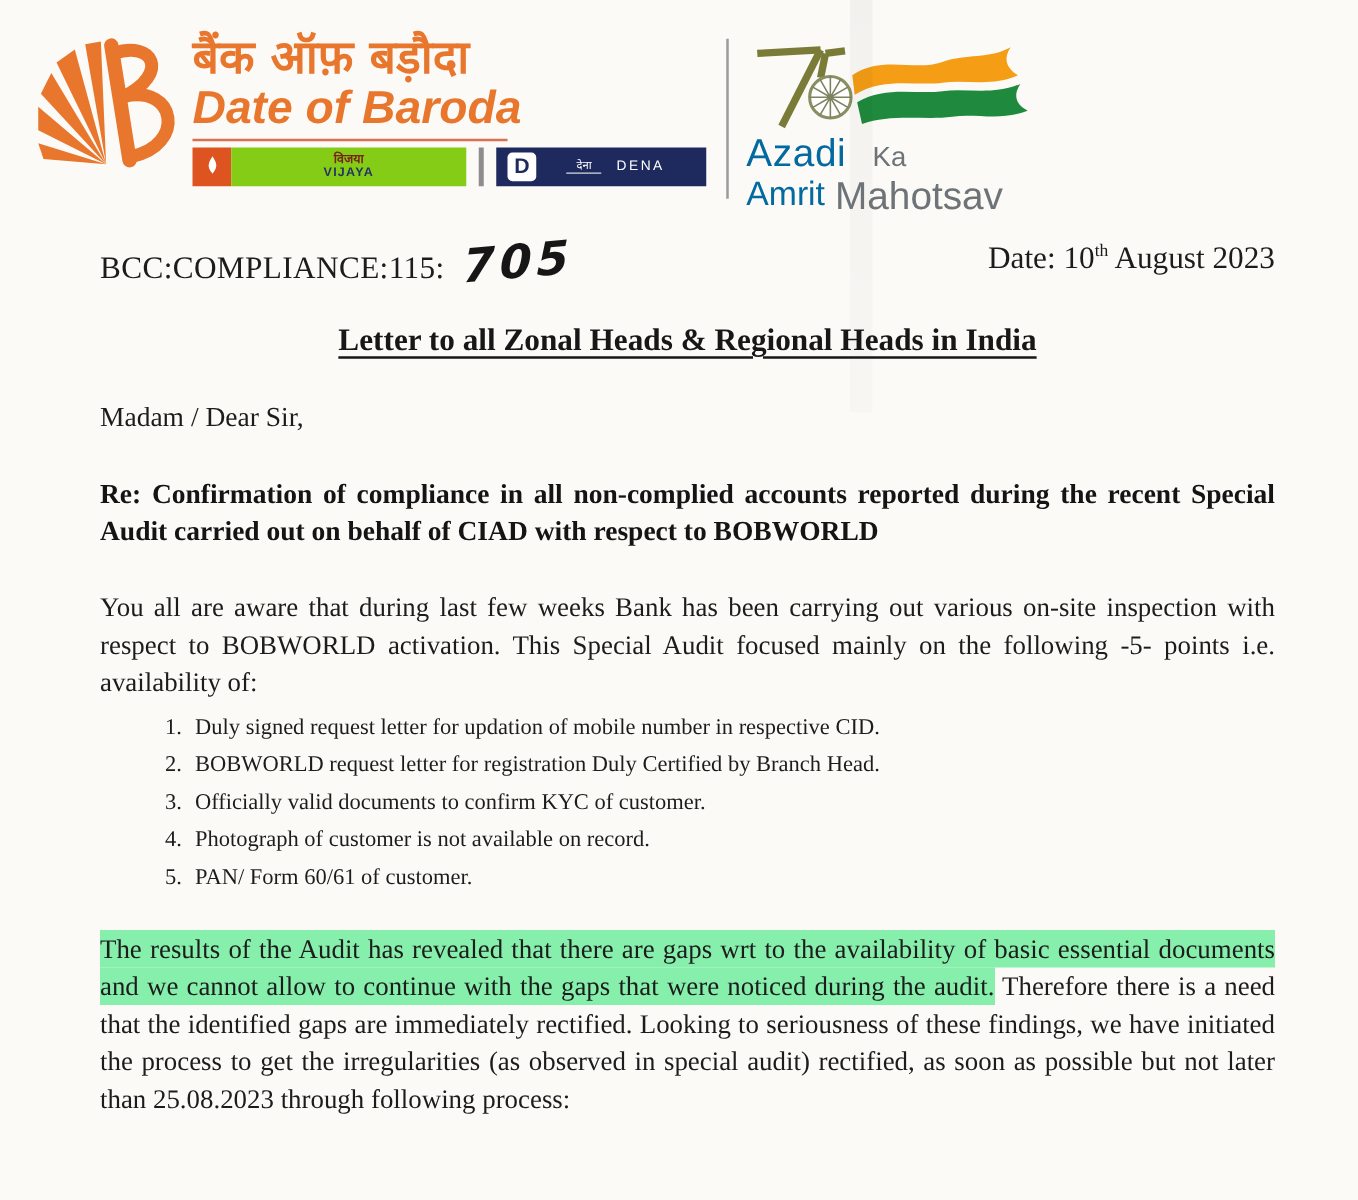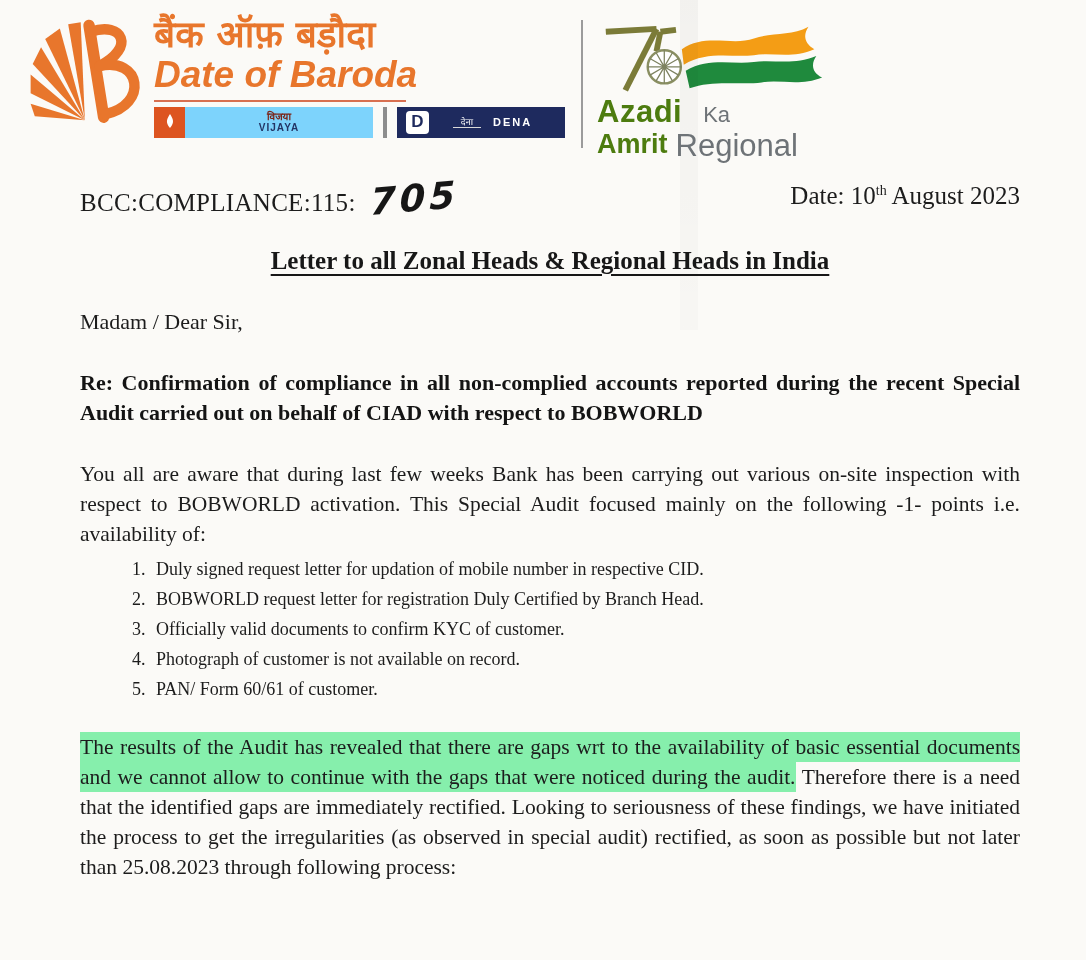--- a/index.html
+++ b/index.html
@@ -14,7 +14,7 @@
     position: relative;
     width: 1086px; height: 716px;
     box-sizing: border-box;
-    padding: 16px 66px 0 80px;
+    padding: 27px 66px 0 80px;
   }
   
   .page::before {

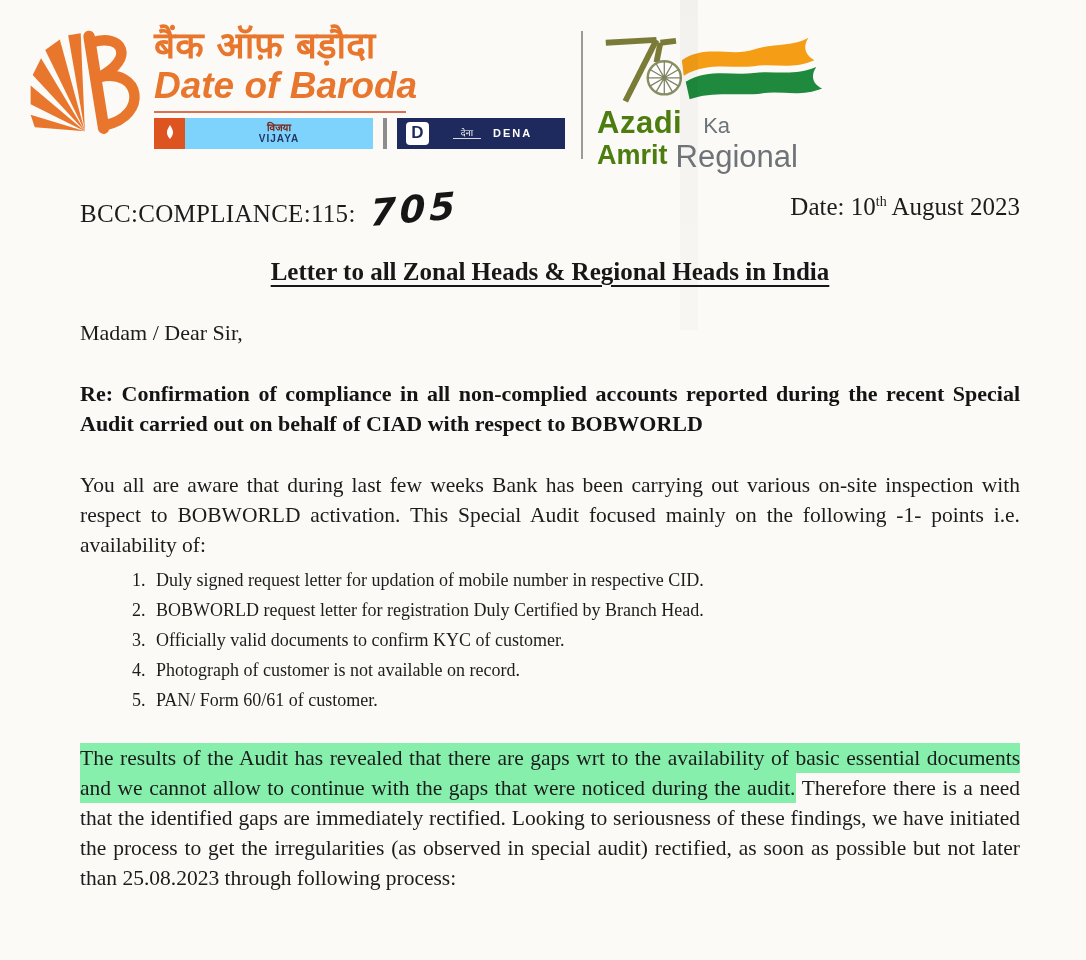--- a/index.html
+++ b/index.html
@@ -40,7 +40,7 @@
   .badges { display: flex; align-items: center; margin-top: 5px; }
   .vijaya-badge { display: flex; height: 31px; }
   .vijaya-square { width: 31px; height: 31px; background: #dd5420; display: flex; align-items: center; justify-content: center; }
-  .vijaya-yellow { width: 188px; background: #7dd3fc; display: flex; flex-direction: column; align-items: center; justify-content: center; }
+  .vijaya-yellow { width: 188px; background: #84cc16; display: flex; flex-direction: column; align-items: center; justify-content: center; }
   .vijaya-hindi { font-family: "DejaVu Sans", sans-serif; font-size: 10px; color: #7a2418; font-weight: bold; line-height: 1.1; }
   .vijaya-eng { font-family: "Liberation Sans", sans-serif; font-size: 10px; color: #243464; font-weight: bold; letter-spacing: 1px; line-height: 1.1; }
   .badge-divider { width: 4px; height: 31px; background: #8d8d8d; margin: 0 10px; }

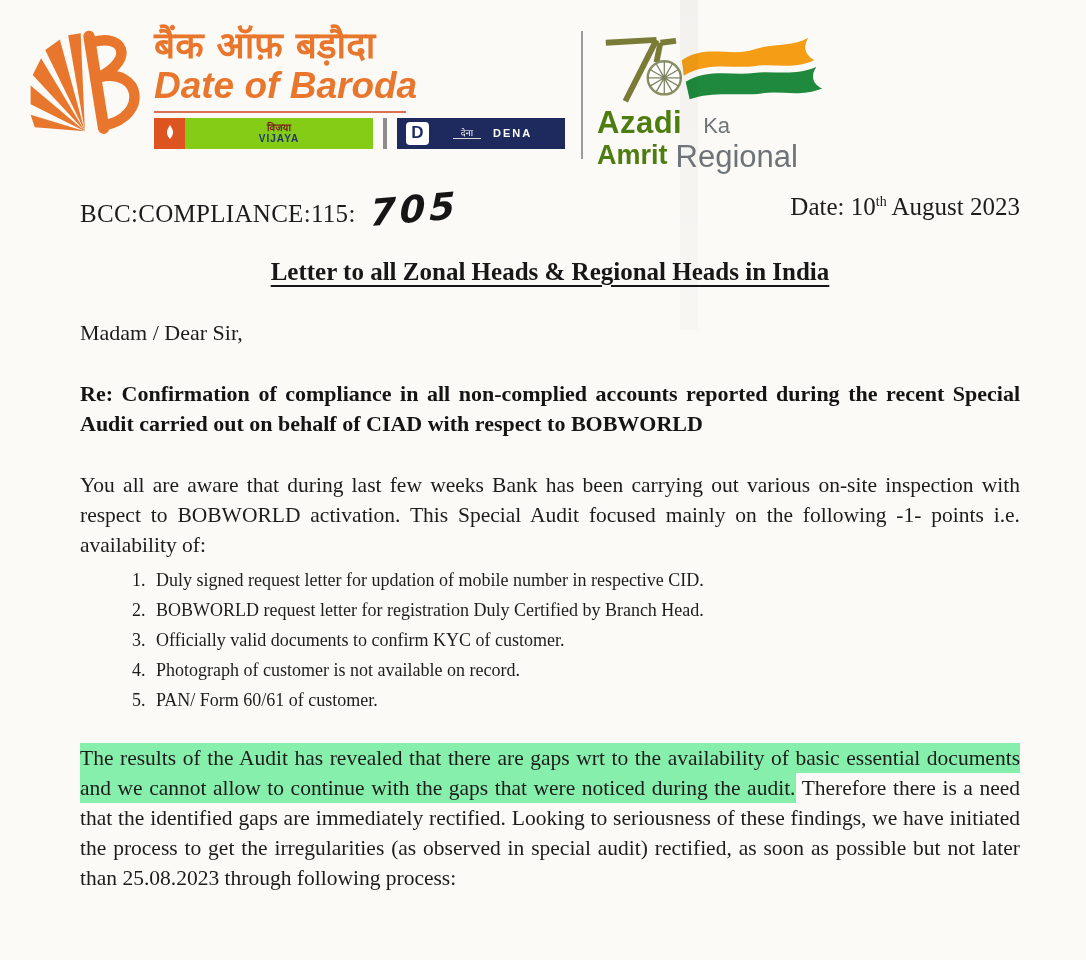--- a/index.html
+++ b/index.html
@@ -52,7 +52,7 @@
   }
   .dena-text { display: flex; flex-direction: row; align-items: center; margin: 0 auto; color: #fff; }
   .dena-hindi { font-family: "DejaVu Sans", sans-serif; font-size: 9px; line-height: 1.15; border-bottom: 1px solid #d9d9d9; padding: 0 8px; }
-  .dena-eng { font-family: "Liberation Sans", sans-serif; font-size: 11px; font-weight: bold; letter-spacing: 2px; line-height: 1.15; margin-left: 12px; }
+  .dena-eng { font-family: "Liberation Sans", sans-serif; font-size: 11px; font-weight: normal; letter-spacing: 2px; line-height: 1.15; margin-left: 12px; }
   .lh-divider { width: 2px; height: 128px; background: #9b9b9b; margin: 4px 14px 0 16px; flex: 0 0 auto; }
 
   .azadi-block { padding-top: 6px; }

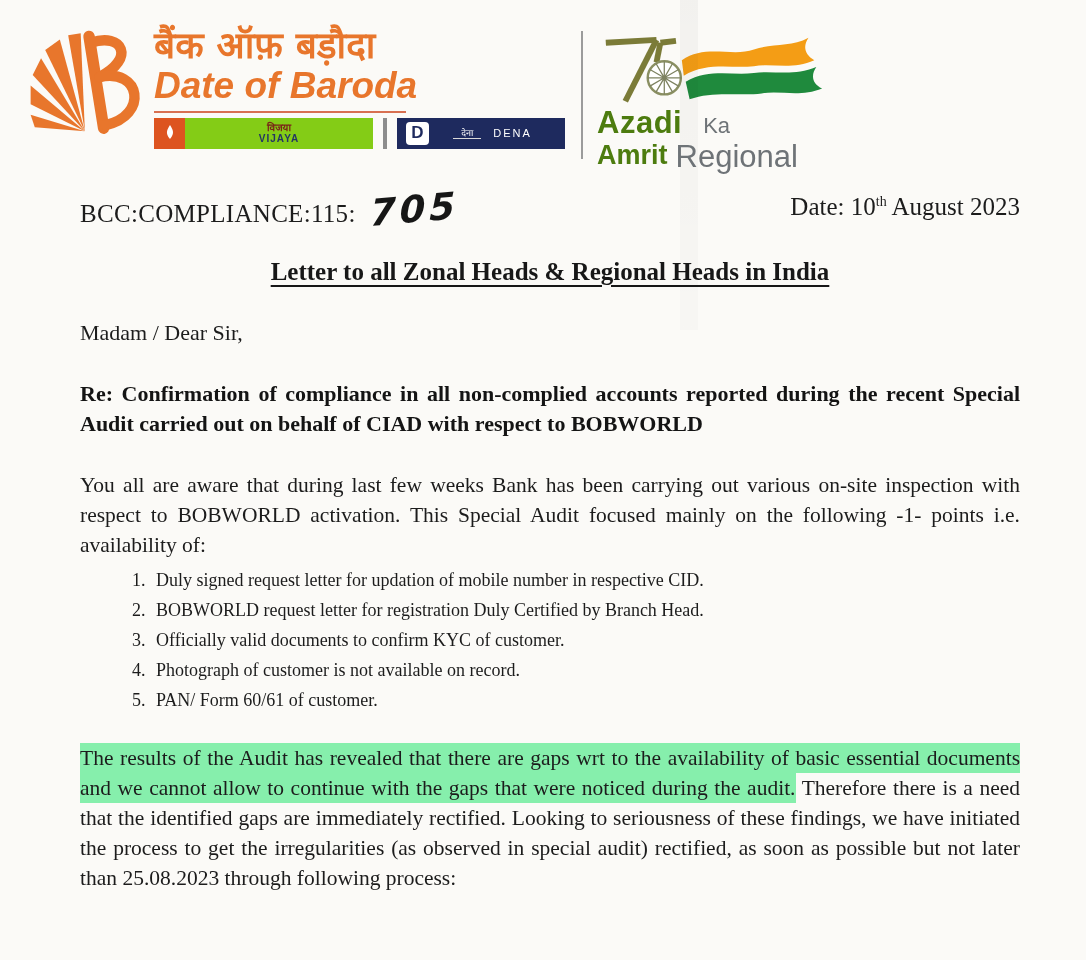--- a/index.html
+++ b/index.html
@@ -59,7 +59,7 @@
   .azadi-art { width: 232px; height: 76px; display: block; }
   .azadi-words { font-family: "Liberation Sans", sans-serif; margin-top: -2px; line-height: 1.0; }
   .azadi-row { display: flex; align-items: baseline; }
-  .olive { color: #4d7c0f; font-weight: bold; }
+  .olive { color: #0369a1; }
   .lgray { color: #6e7377; }
   .w-azadi { font-size: 31px; letter-spacing: .5px; }
   .w-ka { font-size: 22px; margin-left: 21px; position: relative; top: 0; }

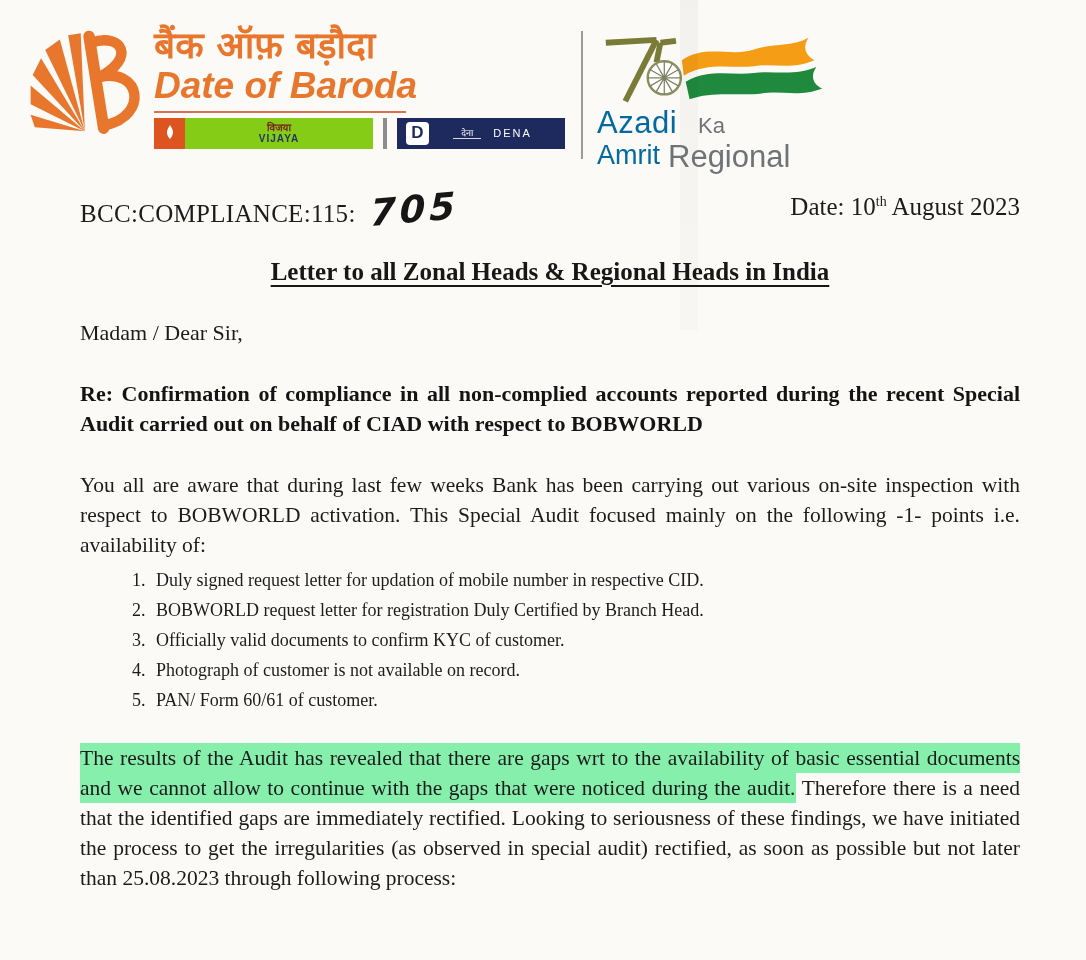--- a/index.html
+++ b/index.html
@@ -171,7 +171,7 @@
         </div>
         <div class="azadi-row">
           <span class="olive w-amrit">Amrit</span>
-          <span class="lgray w-mahotsav">Regional</span>
+          <span class="lgray w-mahotsav">Mahotsav</span>
         </div>
       </div>
     </div>

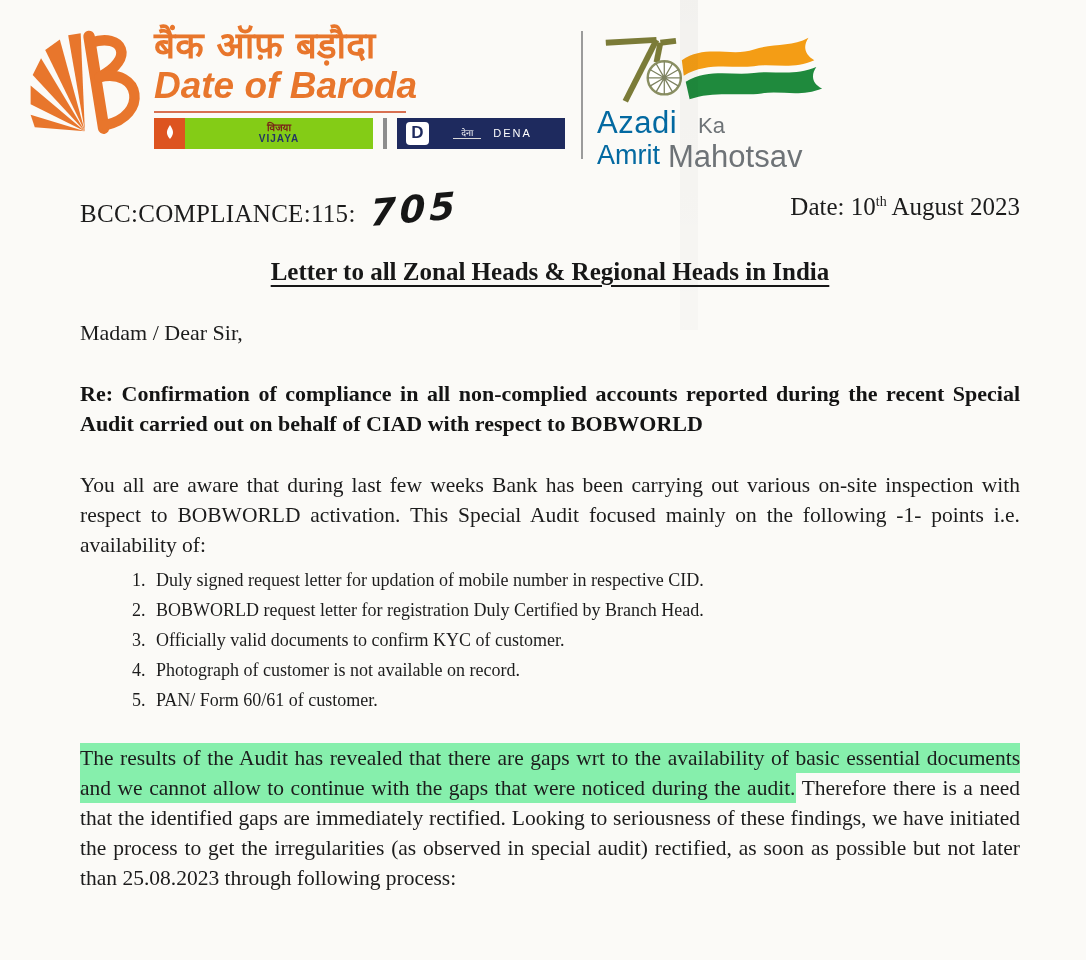--- a/index.html
+++ b/index.html
@@ -193,7 +193,7 @@
 
   <p class="subject">Re: Confirmation of compliance in all non-complied accounts reported during the recent Special Audit carried out on behalf of CIAD with respect to BOBWORLD</p>
 
-  <p class="para">You all are aware that during last few weeks Bank has been carrying out various on-site inspection with respect to BOBWORLD activation. This Special Audit focused mainly on the following -1- points i.e. availability of:</p>
+  <p class="para">You all are aware that during last few weeks Bank has been carrying out various on-site inspection with respect to BOBWORLD activation. This Special Audit focused mainly on the following -5- points i.e. availability of:</p>
 
   <ol class="points">
     <li>Duly signed request letter for updation of mobile number in respective CID.</li>

